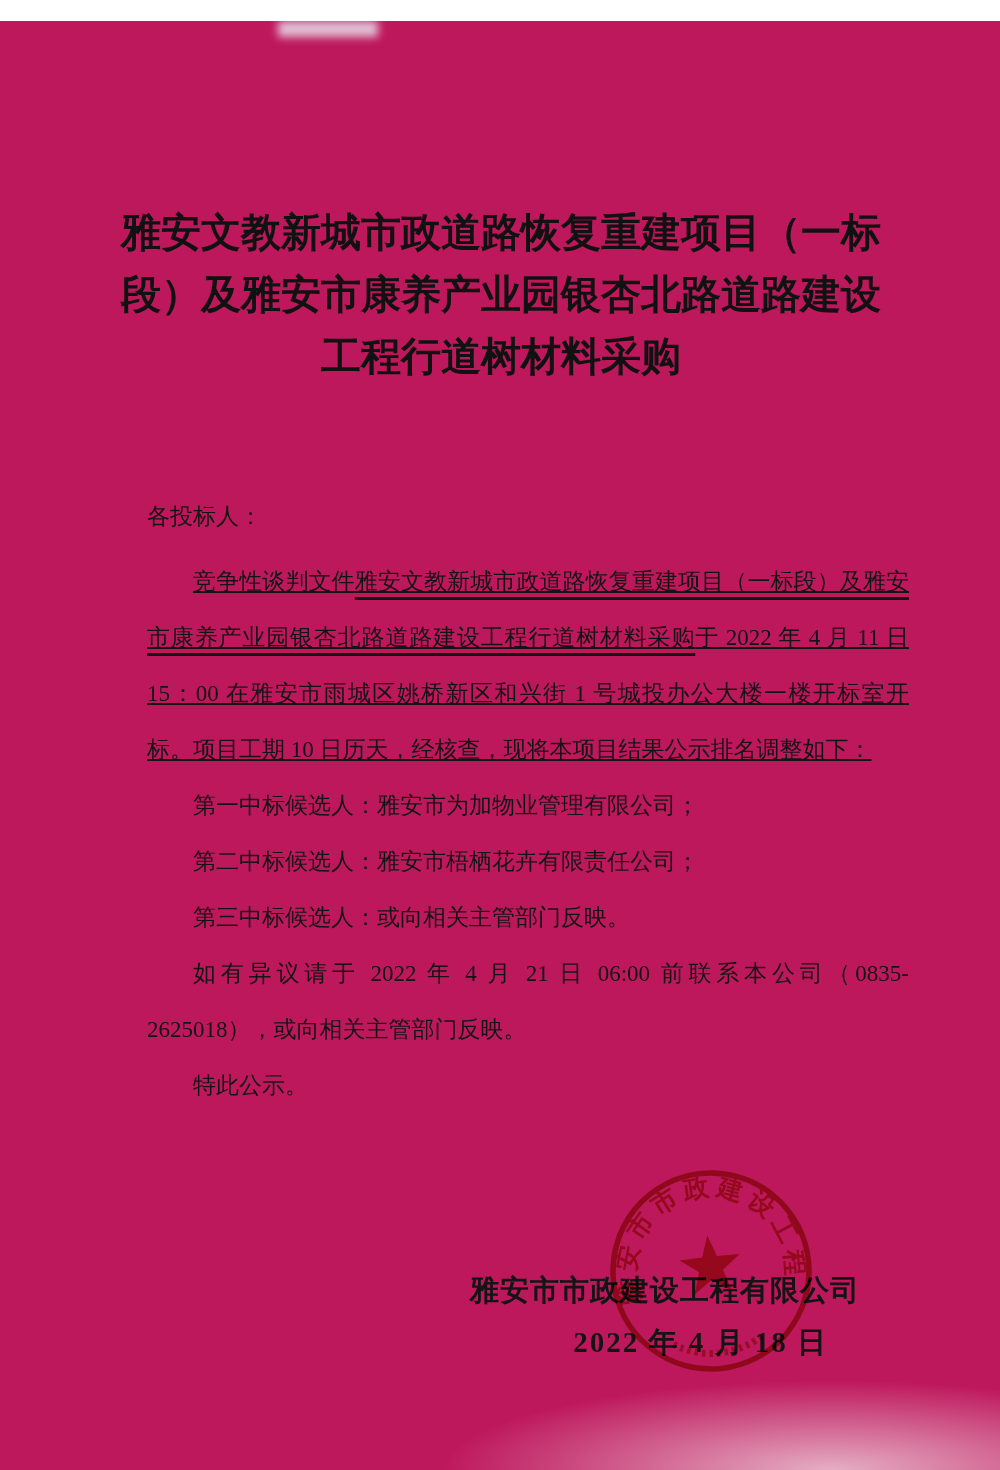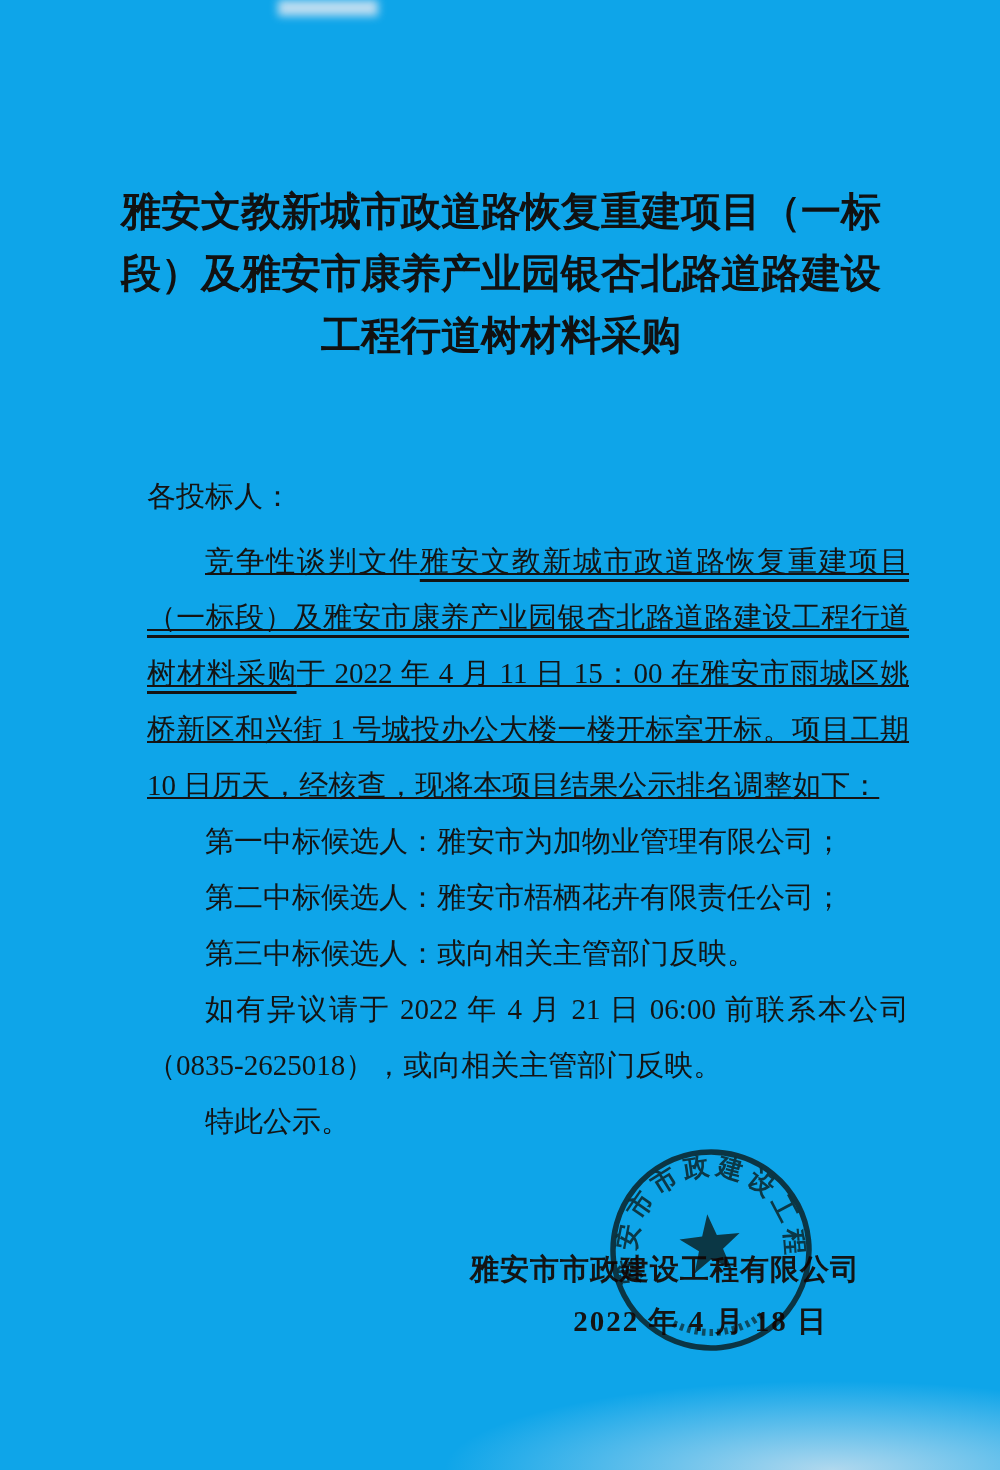--- a/index.html
+++ b/index.html
@@ -5,7 +5,7 @@
   html,body{margin:0;padding:0;}
   body{width:1000px;height:1470px;position:relative;background:#ffffff;
        font-family:"Liberation Serif", serif;}
-  .page{position:absolute;inset:0;background:#0ea5e9;overflow:hidden;}
+  .page{position:absolute;inset:0;background:#be185d;overflow:hidden;margin-top:21px;}
 
   
   .smudge-top{position:absolute;left:278px;top:0;width:100px;height:16px;

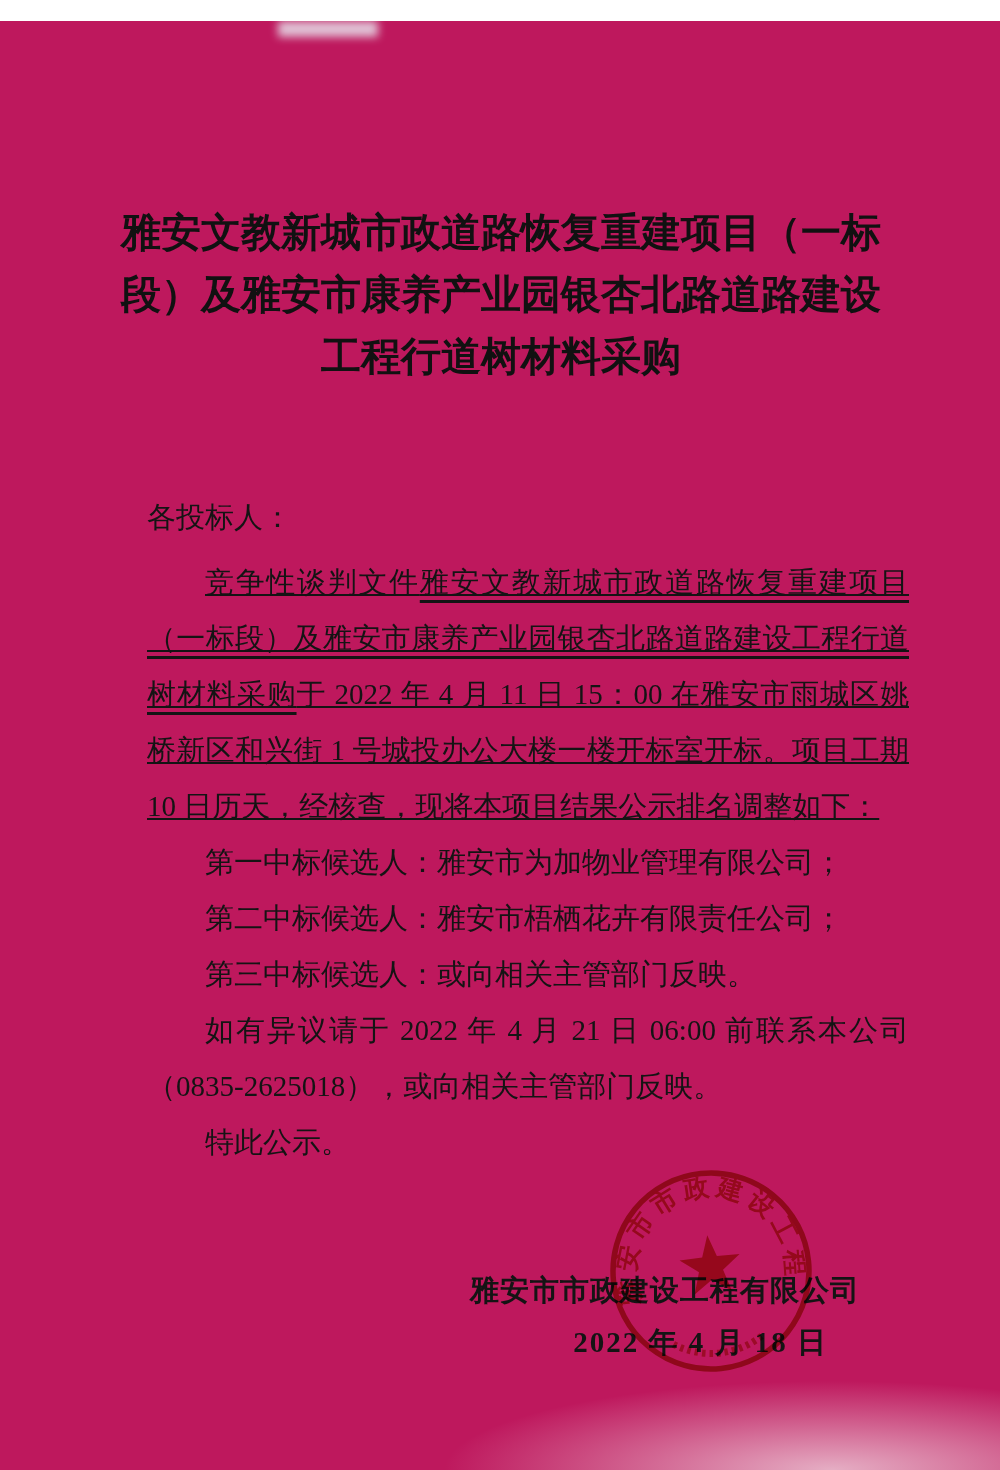--- a/index.html
+++ b/index.html
@@ -24,7 +24,7 @@
 
   
   .body-block{position:absolute;left:147px;top:468px;width:762px;
-      font-size:29px;line-height:56px;color:#141414;text-align:justify;}
+      font-size:23px;line-height:56px;color:#141414;text-align:justify;}
   .body-block p{margin:0;}
   .para-indent{text-indent:2em;}
   .para-main{margin-top:9px !important;text-decoration:underline;}

